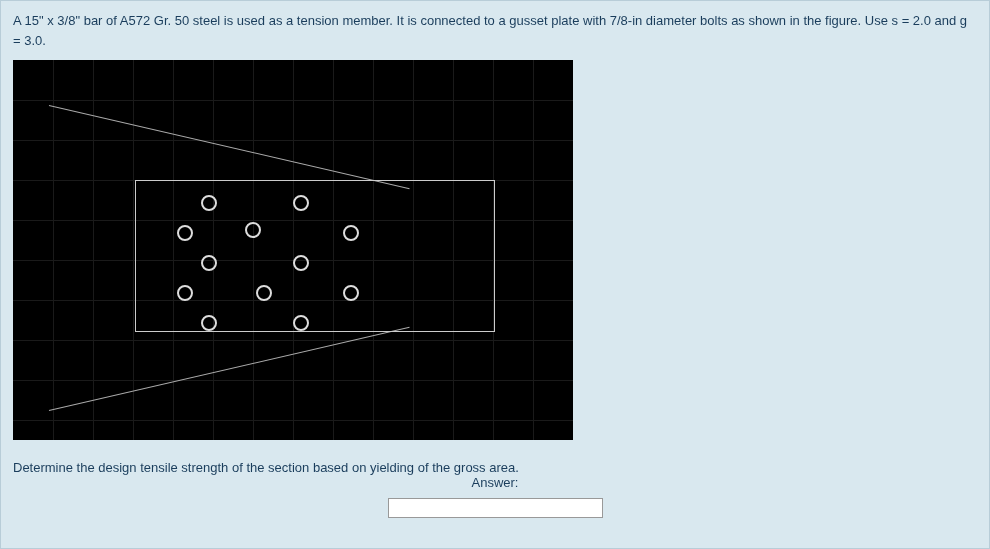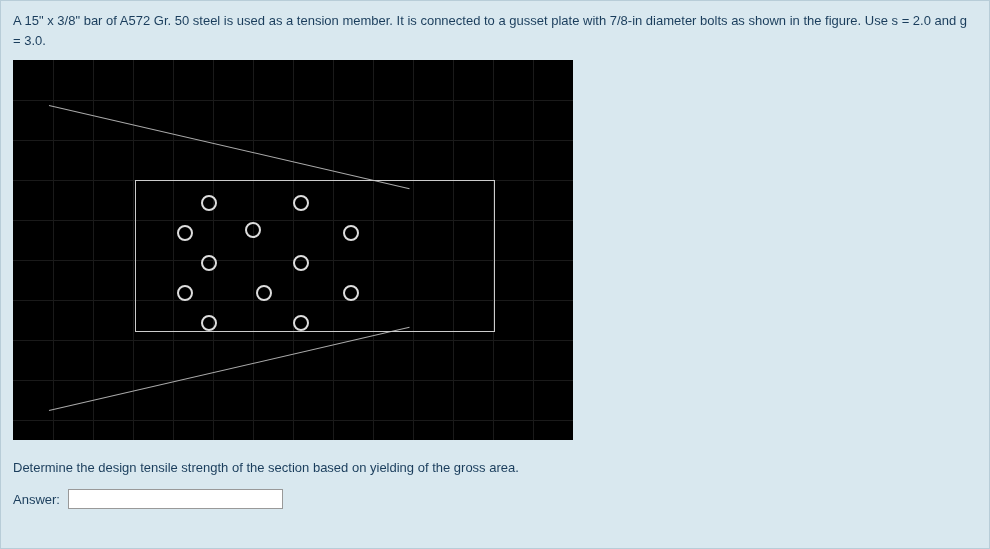--- a/index.html
+++ b/index.html
@@ -68,7 +68,6 @@
     }
     .prompt-text {
       color: #1a3d5c;
-      margin-bottom: 14px;
     }
     .answer-row {
       display: flex;

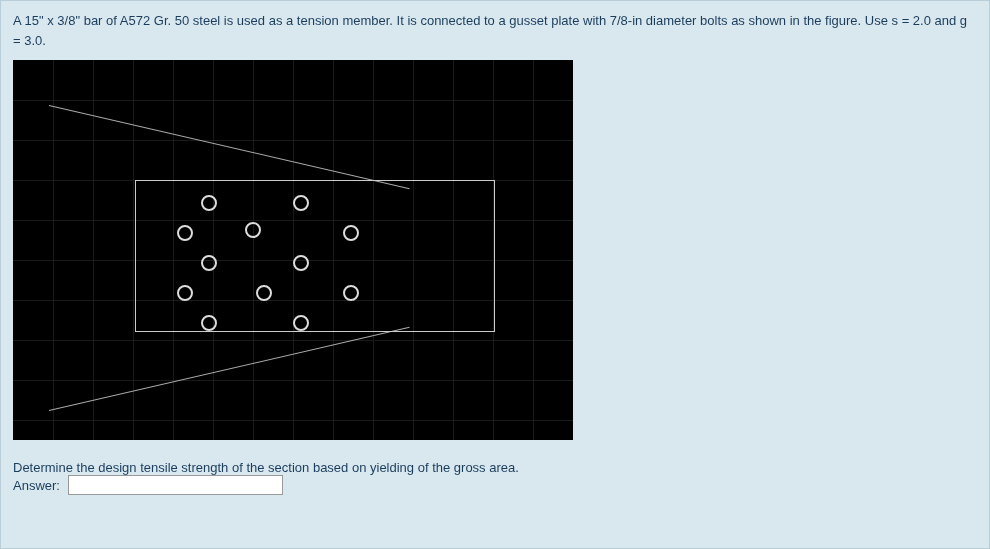--- a/index.html
+++ b/index.html
@@ -73,6 +73,7 @@
       display: flex;
       align-items: center;
       gap: 8px;
+      flex-direction: column;
     }
     .answer-label {
       color: #1a3d5c;

